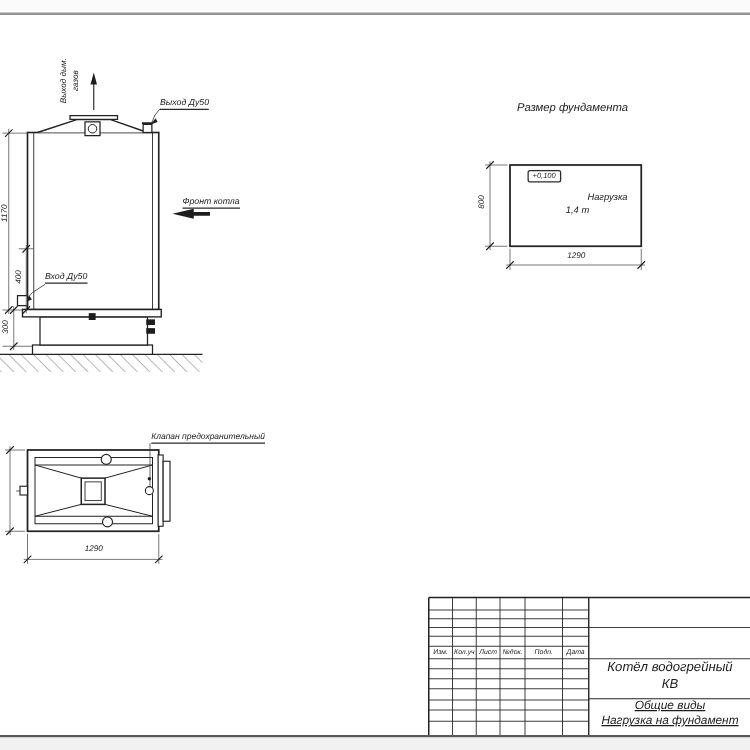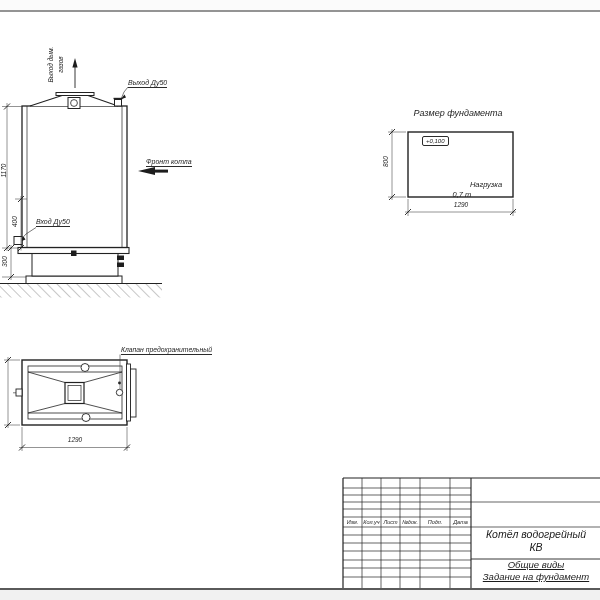--- a/index.html
+++ b/index.html
@@ -15,7 +15,7 @@
   .rot{transform:rotate(-90deg);transform-origin:center;text-align:center;font-size:6.5px;}
   .dim{font-size:6.5px;text-align:center;}
   .u{border-bottom:1px solid #2a2a2a;padding-bottom:0.5px;}
-  .ctr{text-align:center;margin-top:27px;}
+  .ctr{text-align:center;}
   .elev{position:absolute;border:0.9px solid #2b2b2b;border-radius:2px;
         font:italic 6px "Liberation Sans",sans-serif;color:#1c1c1c;padding:1px 3px;background:#fff;}
   .stamp{font-size:5.5px;text-align:center;}

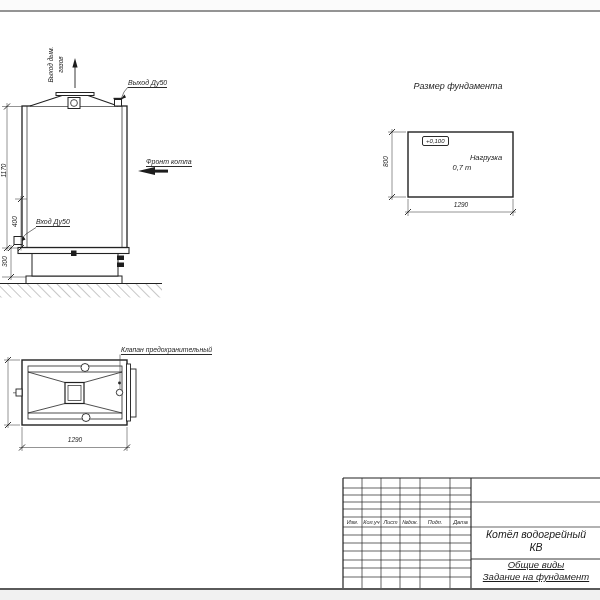--- a/index.html
+++ b/index.html
@@ -194,7 +194,7 @@
   <div class="lbl ctr" style="left:403px;top:82px;width:110px;font-size:9px;">Размер фундамента</div>
   <div class="elev" style="left:422px;top:136px;">+0,100</div>
   <div class="lbl ctr" style="left:454px;top:154px;width:64px;font-size:7.5px;">Нагрузка</div>
-  <div class="lbl ctr" style="left:430px;top:164px;width:64px;font-size:7.5px;">0,7 т</div>
+  <div class="lbl ctr" style="left:430px;top:164px;width:64px;font-size:7.5px;">1,4 т</div>
   <div class="lbl rot" style="left:366px;top:158px;width:40px;">800</div>
   <div class="lbl dim" style="left:443px;top:201px;width:36px;">1290</div>
 

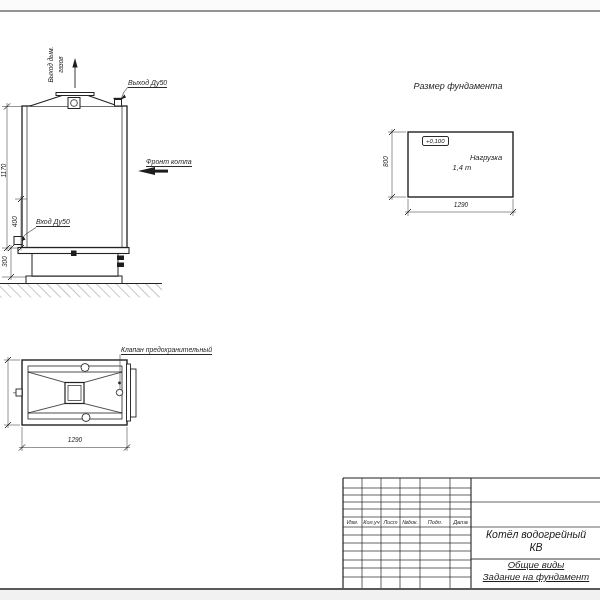--- a/index.html
+++ b/index.html
@@ -207,7 +207,7 @@
   <div class="lbl tb-big" style="left:472px;top:529px;width:128px;">Котёл водогрейный</div>
   <div class="lbl tb-big" style="left:472px;top:542px;width:128px;">КВ</div>
   <div class="lbl tb-doc" style="left:472px;top:560px;width:128px;">Общие виды</div>
-  <div class="lbl tb-doc" style="left:472px;top:572px;width:128px;">Задание на фундамент</div>
+  <div class="lbl tb-doc" style="left:472px;top:572px;width:128px;">Нагрузка на фундамент</div>
 
   <div class="edge-bottom"></div>
   <div class="strip-bottom"></div>

